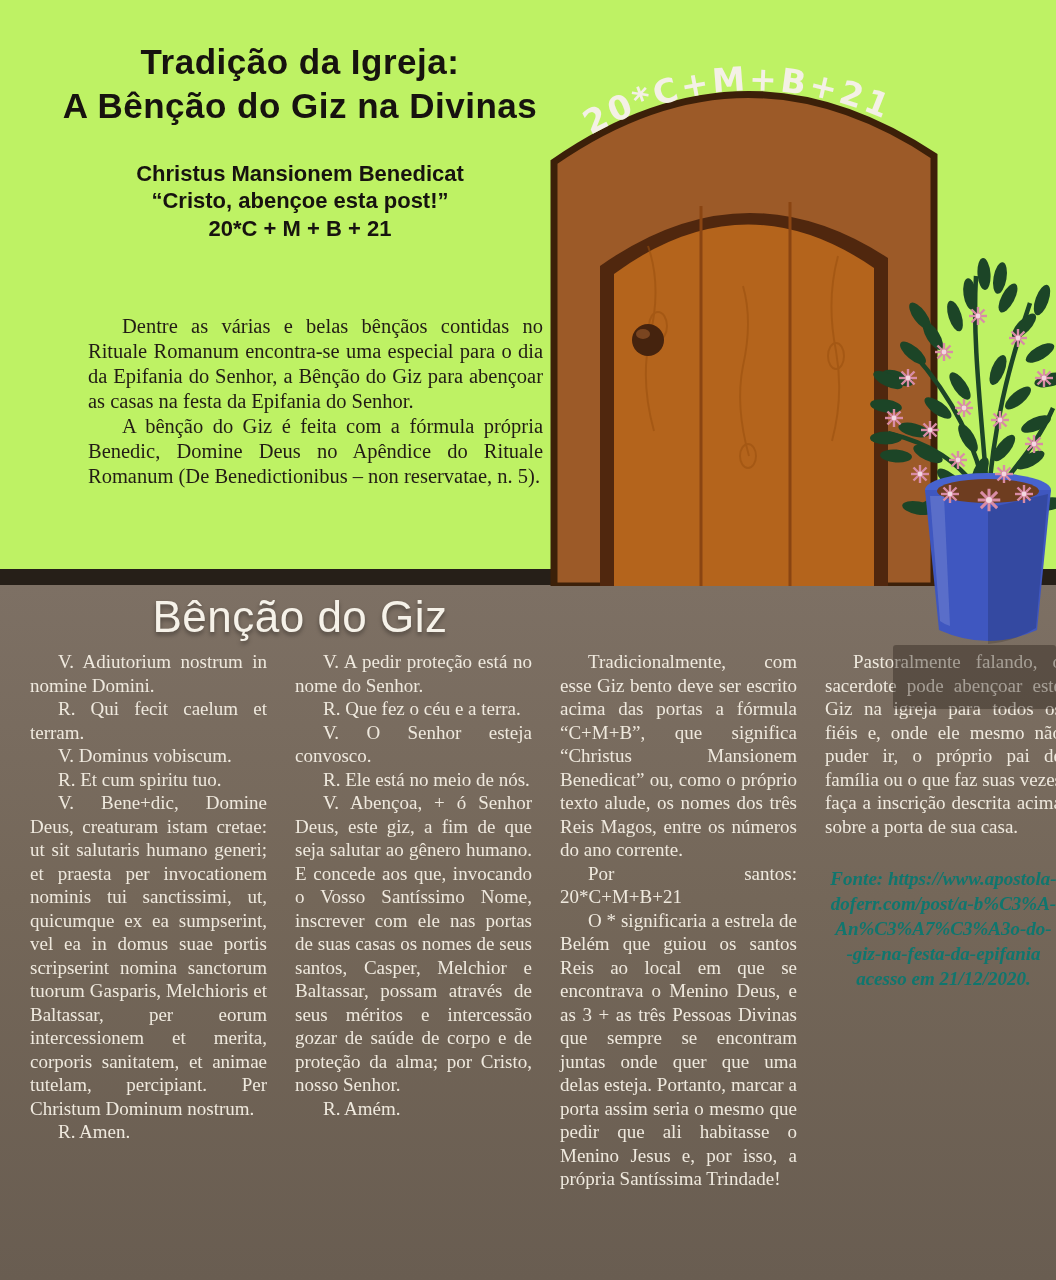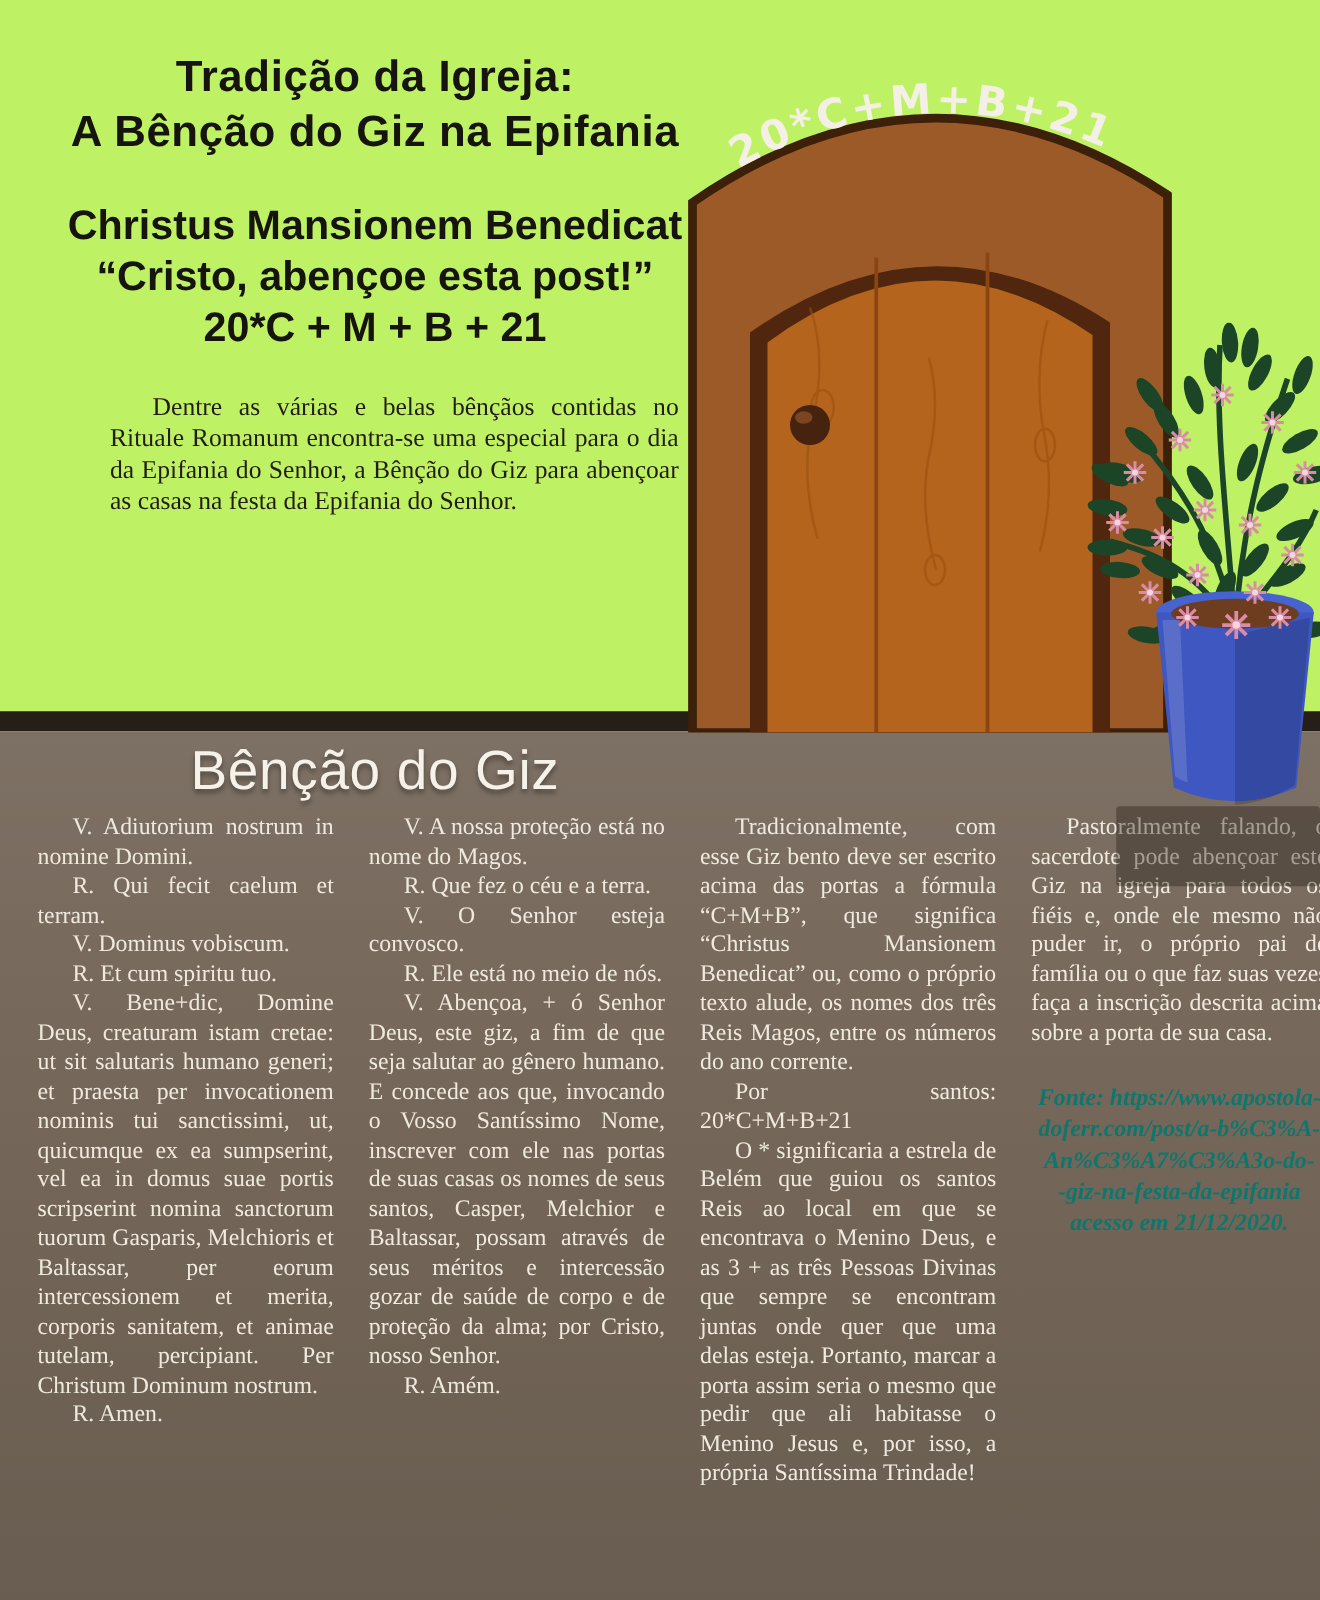--- a/index.html
+++ b/index.html
@@ -53,7 +53,7 @@
   <div class="top-section">
     <div class="title-block">
       <div>Tradição da Igreja:</div>
-      <div>A Bênção do Giz na Epifania</div>
+      <div>A Bênção do Giz na Divinas</div>
     </div>
     <div class="subtitle-block">
       <div>Christus Mansionem Benedicat</div>

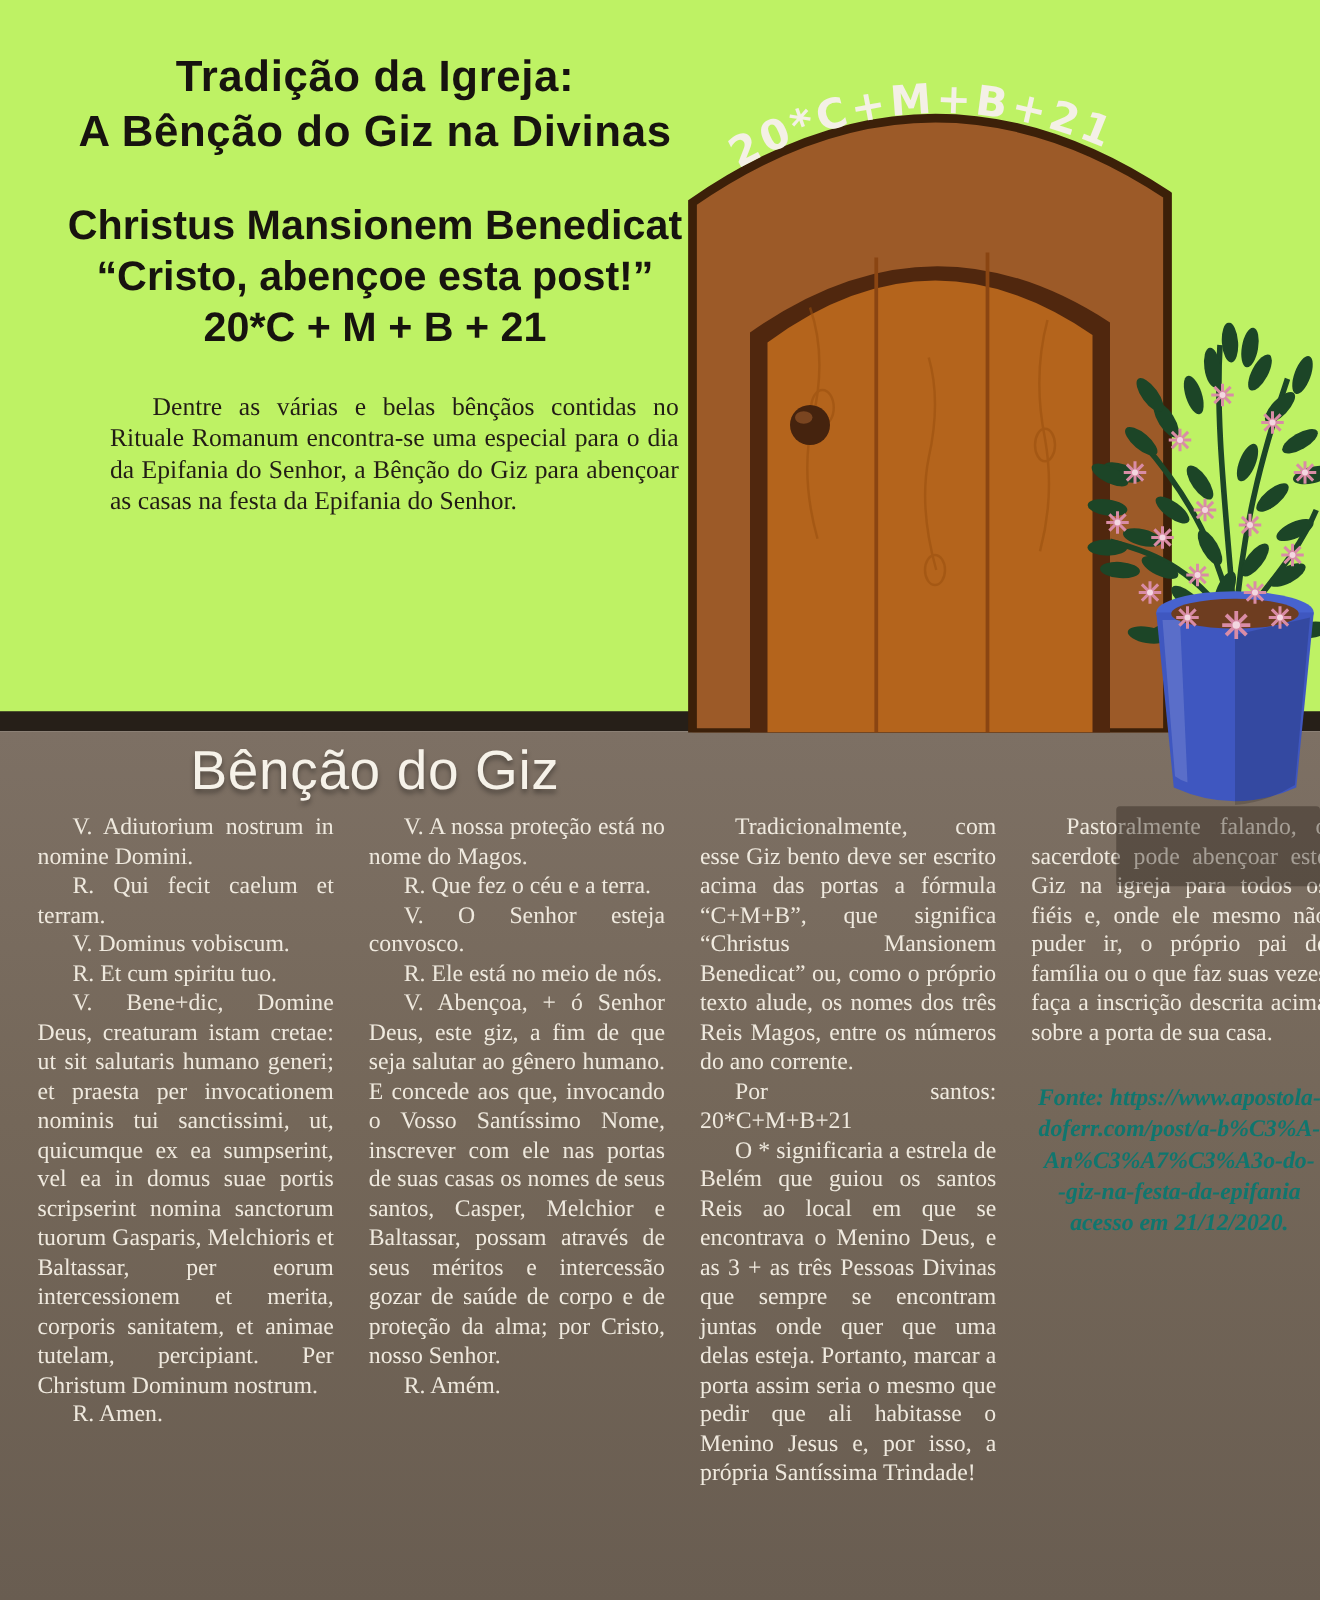--- a/index.html
+++ b/index.html
@@ -10,7 +10,7 @@
   .title-block{position:absolute;left:18px;top:40px;width:564px;text-align:center;
     font-weight:bold;font-size:35px;line-height:1.26;color:#17130f;letter-spacing:.5px;}
   .subtitle-block{position:absolute;left:18px;top:160px;width:564px;text-align:center;
-    font-weight:bold;font-size:33px;line-height:1.24;color:#17130f;}
+    font-weight:bold;font-size:22px;line-height:1.24;color:#17130f;}
   .intro-block{position:absolute;left:88px;top:314px;width:455px;
     font-family:"Liberation Serif",serif;font-size:20.5px;line-height:1.22;
     text-align:justify;color:#221c15;}

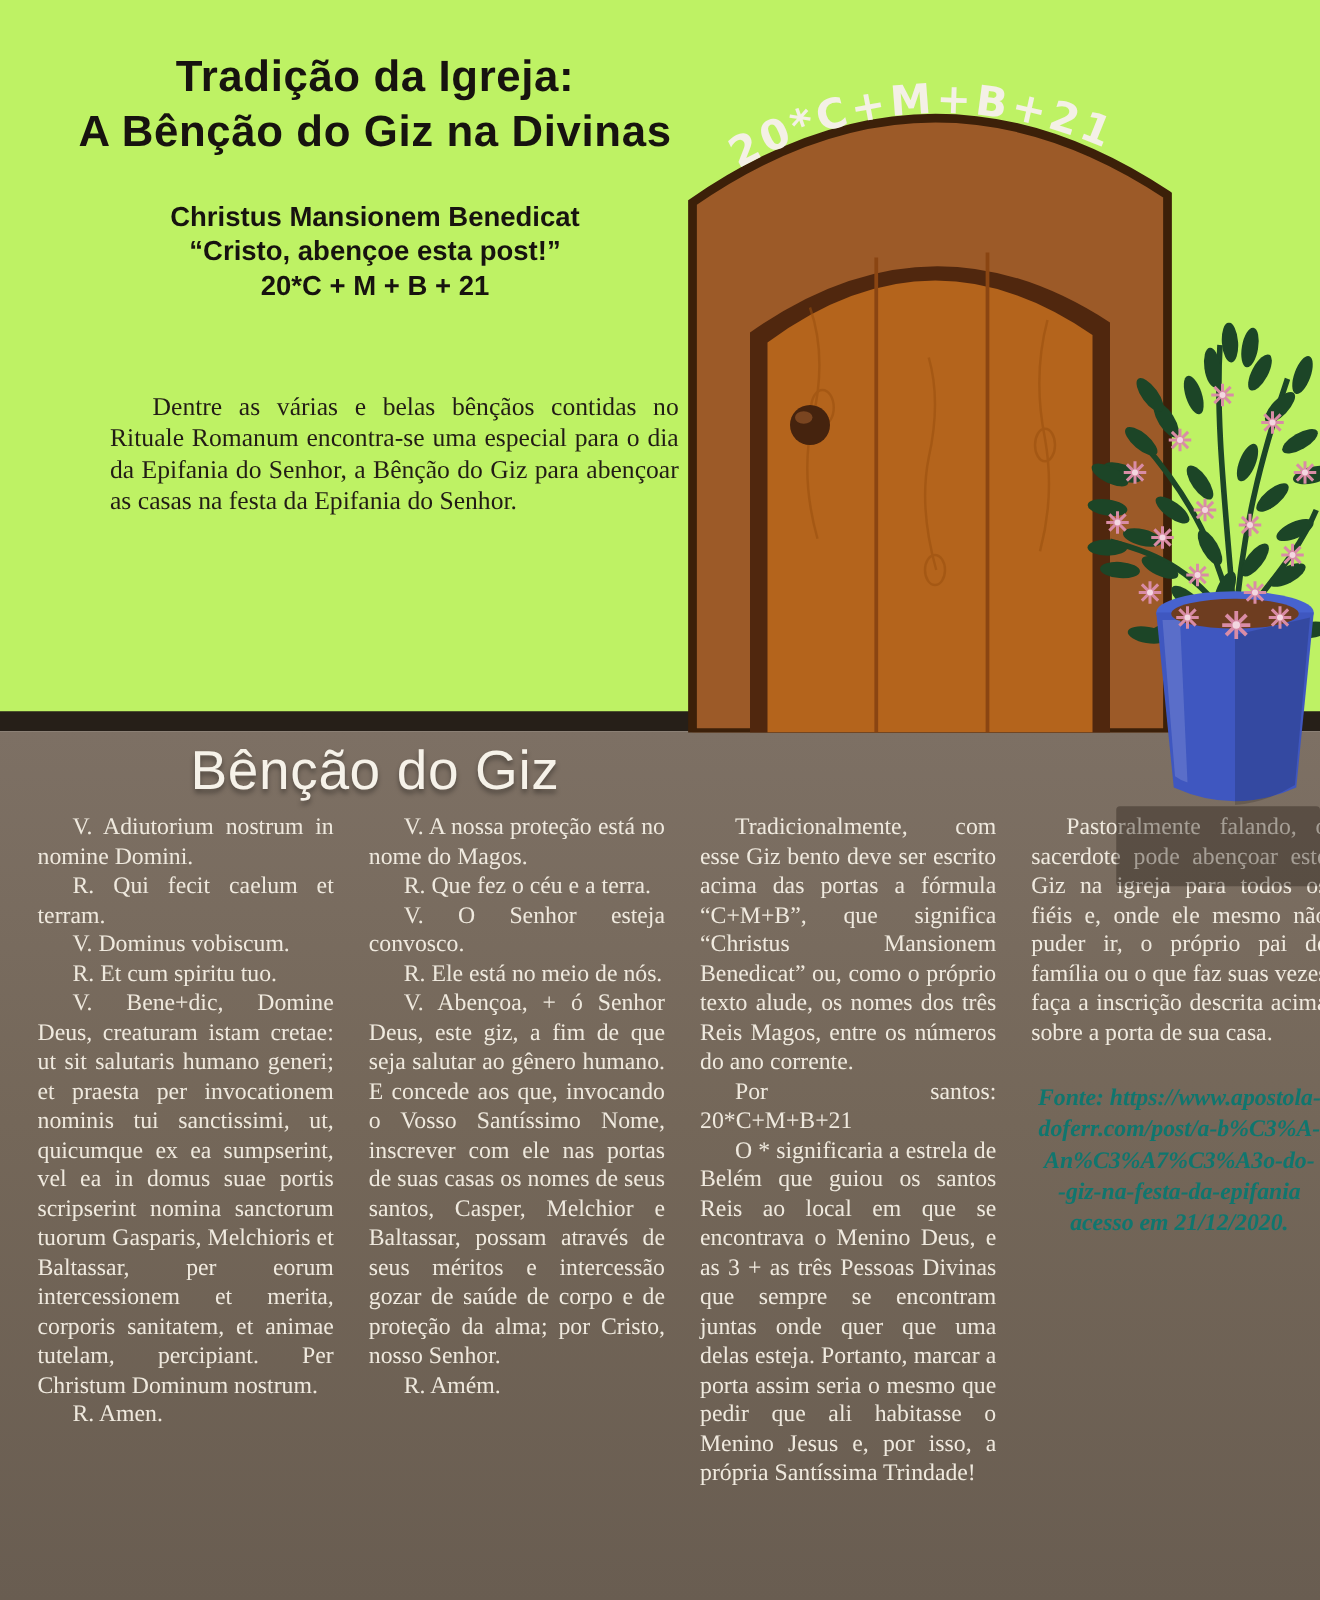--- a/index.html
+++ b/index.html
@@ -62,6 +62,7 @@
     </div>
     <div class="intro-block">
       <p>Dentre as várias e belas bênçãos contidas no Rituale Romanum encontra-se uma especial para o dia da Epifania do Senhor, a Bênção do Giz para abençoar as casas na festa da Epifania do Senhor.</p>
+      <p>A bênção do Giz é feita com a fórmula própria Benedic, Domine Deus no Apêndice do Rituale Romanum (De Benedictionibus – non reservatae, n. 5).</p>
     </div>
   </div>
 

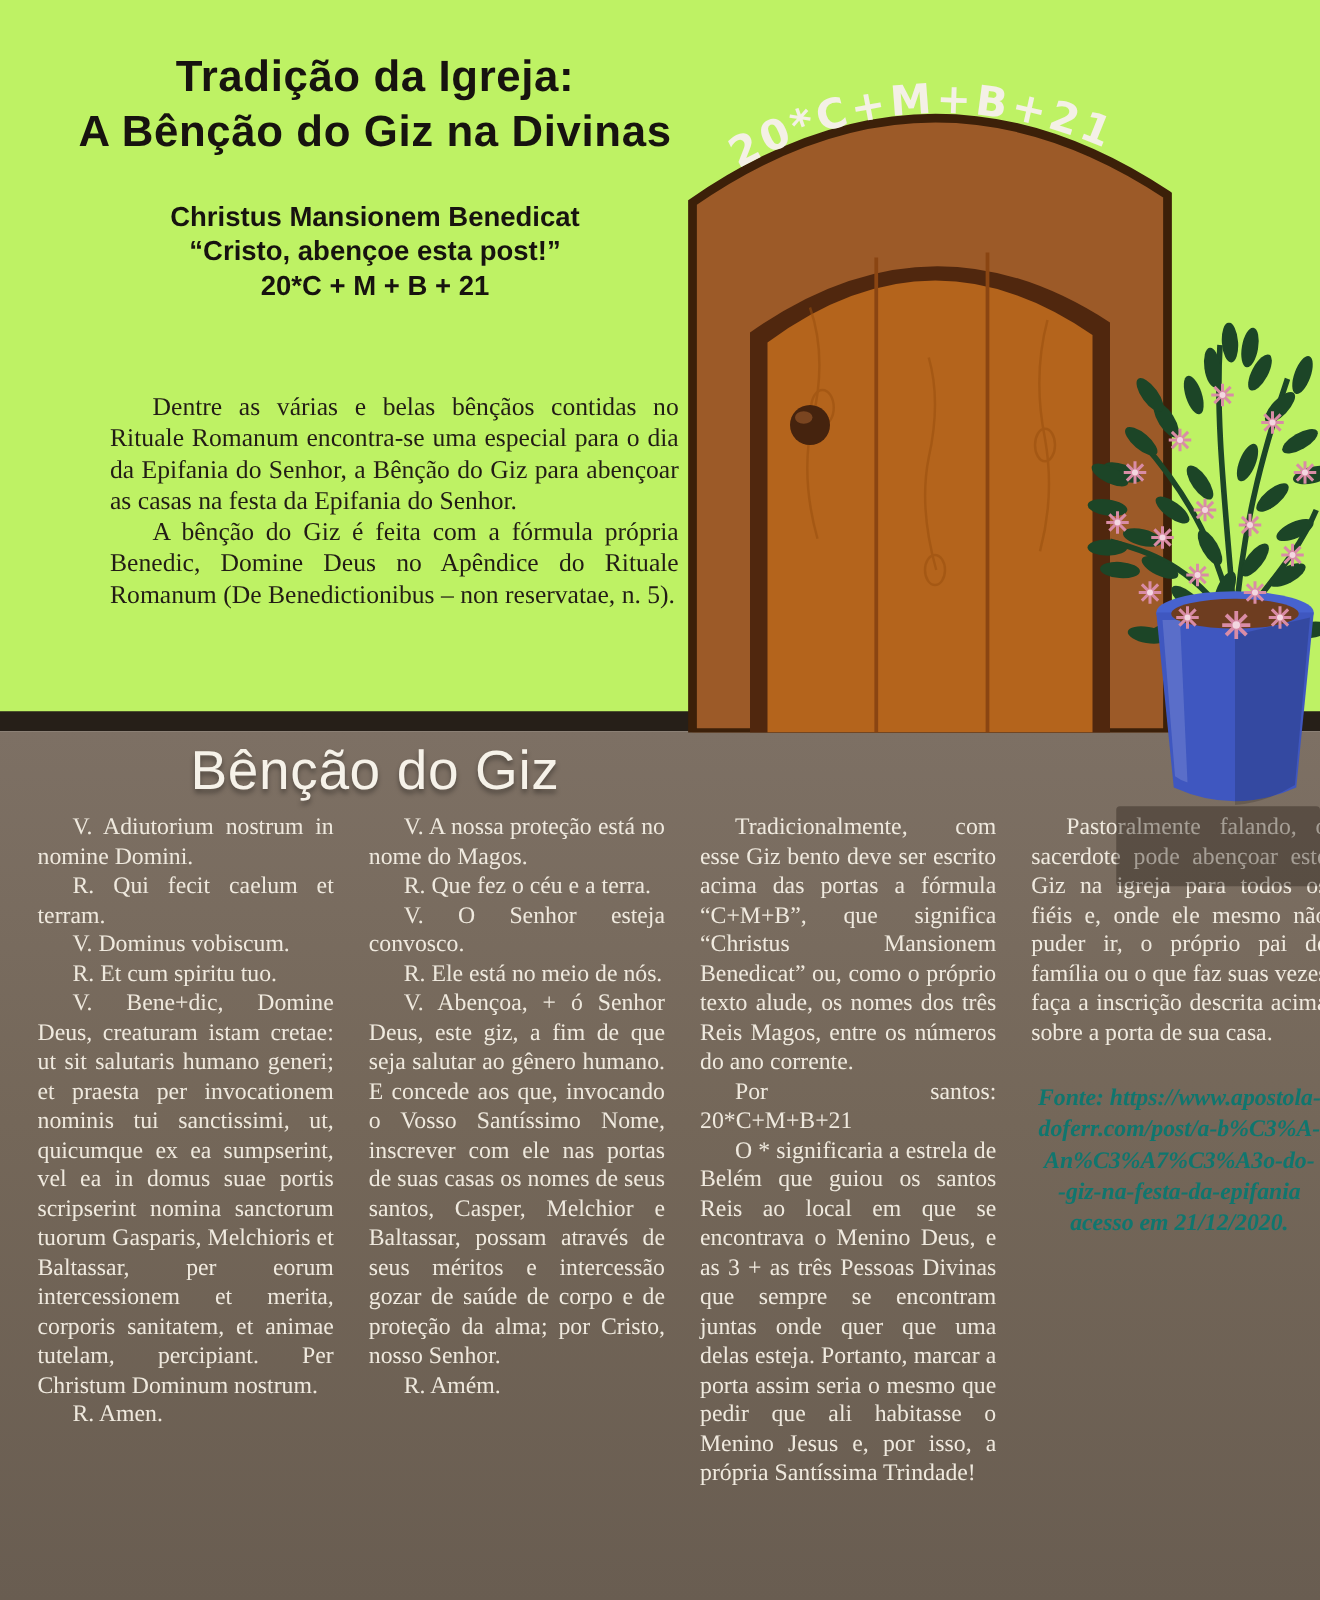--- a/index.html
+++ b/index.html
@@ -205,7 +205,7 @@
     </div>
 
     <div>
-      <p>V. A nossa proteção está no nome do Magos.</p>
+      <p>V. A pedir proteção está no nome do Senhor.</p>
       <p>R. Que fez o céu e a terra.</p>
       <p class="mt-md">V. O Senhor esteja convosco.</p>
       <p>R. Ele está no meio de nós.</p>

